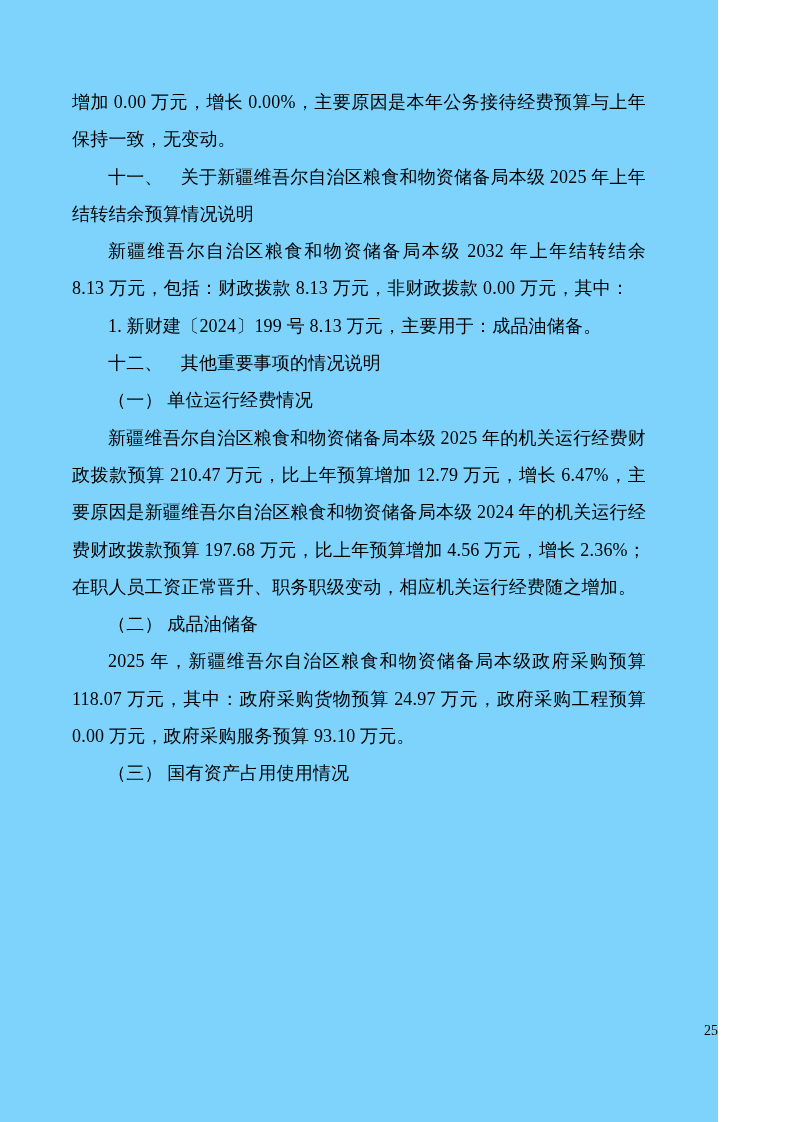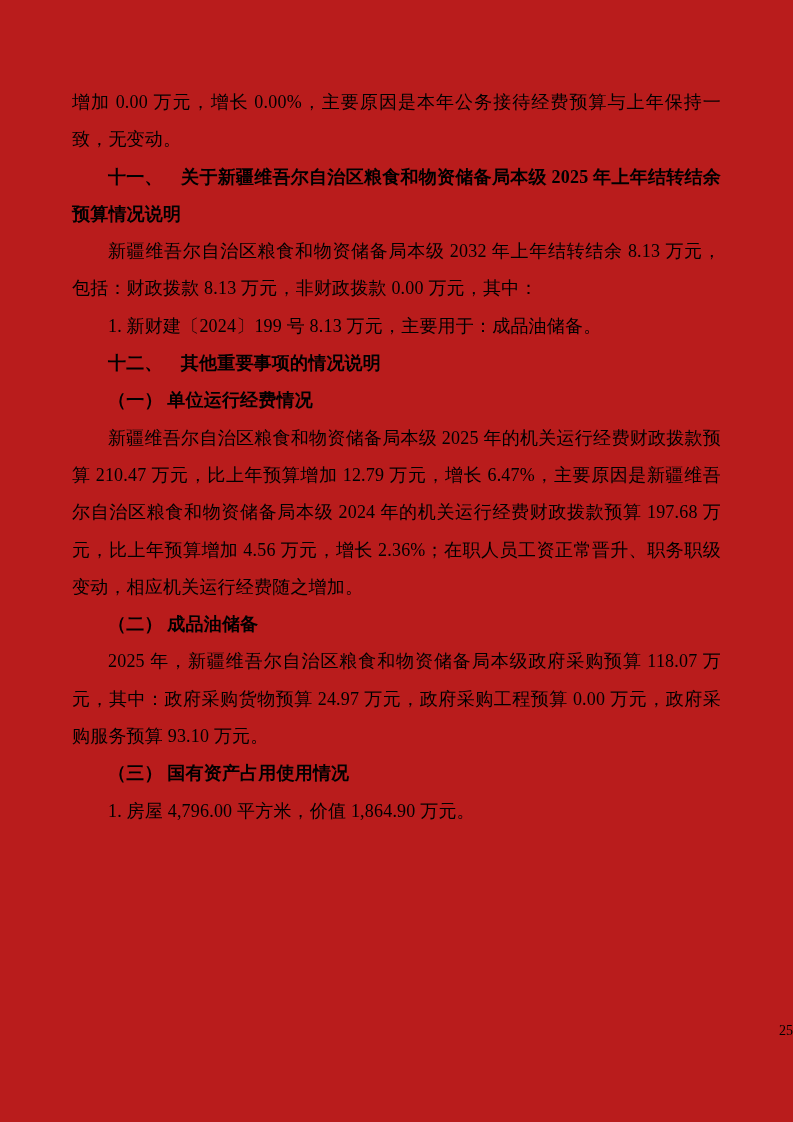--- a/index.html
+++ b/index.html
@@ -9,9 +9,9 @@
   }
   .page {
     position: relative;
-    width: 793px;
+    width: 718px;
     height: 1122px;
-    background: #b91c1c;
+    background: #7dd3fc;
     color: #000000;
     font-family: "Liberation Serif", "DejaVu Serif", serif;
     overflow: hidden;

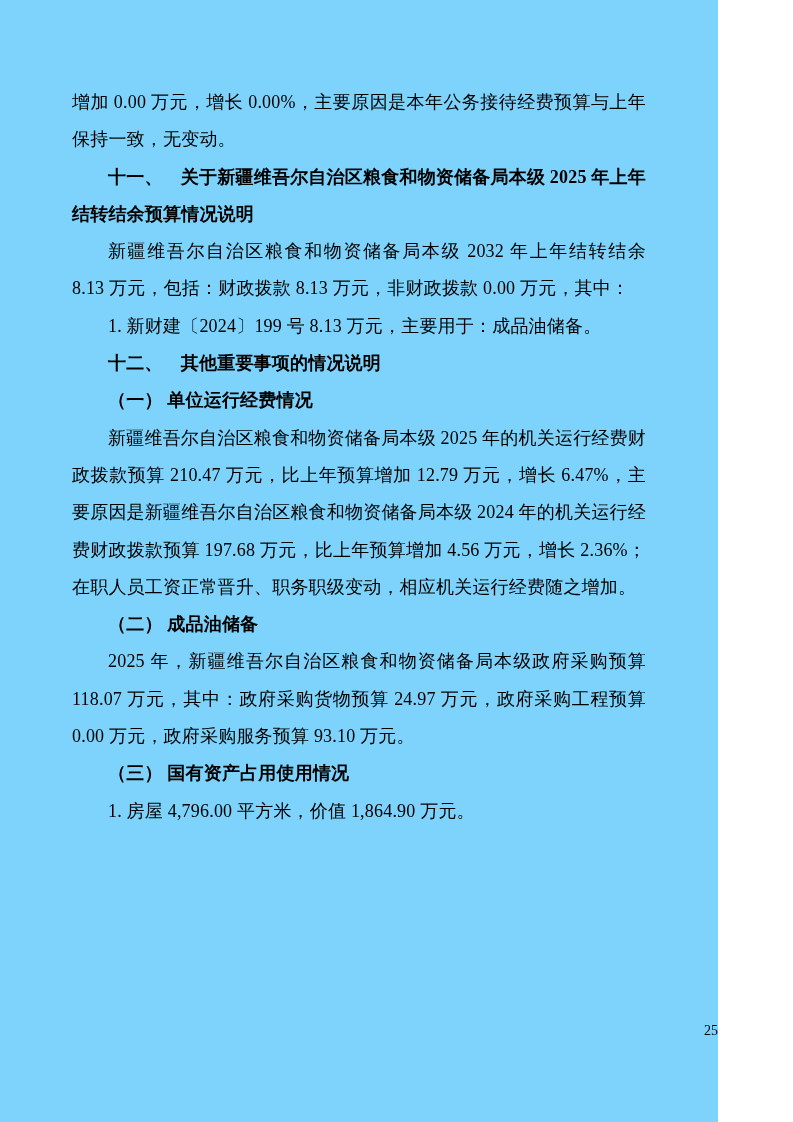--- a/index.html
+++ b/index.html
@@ -37,7 +37,7 @@
   }
   .doc p.h1,
   .doc p.h2 {
-    font-weight: 700;
+    font-weight: 400;
   }
   .page-number {
     position: absolute;

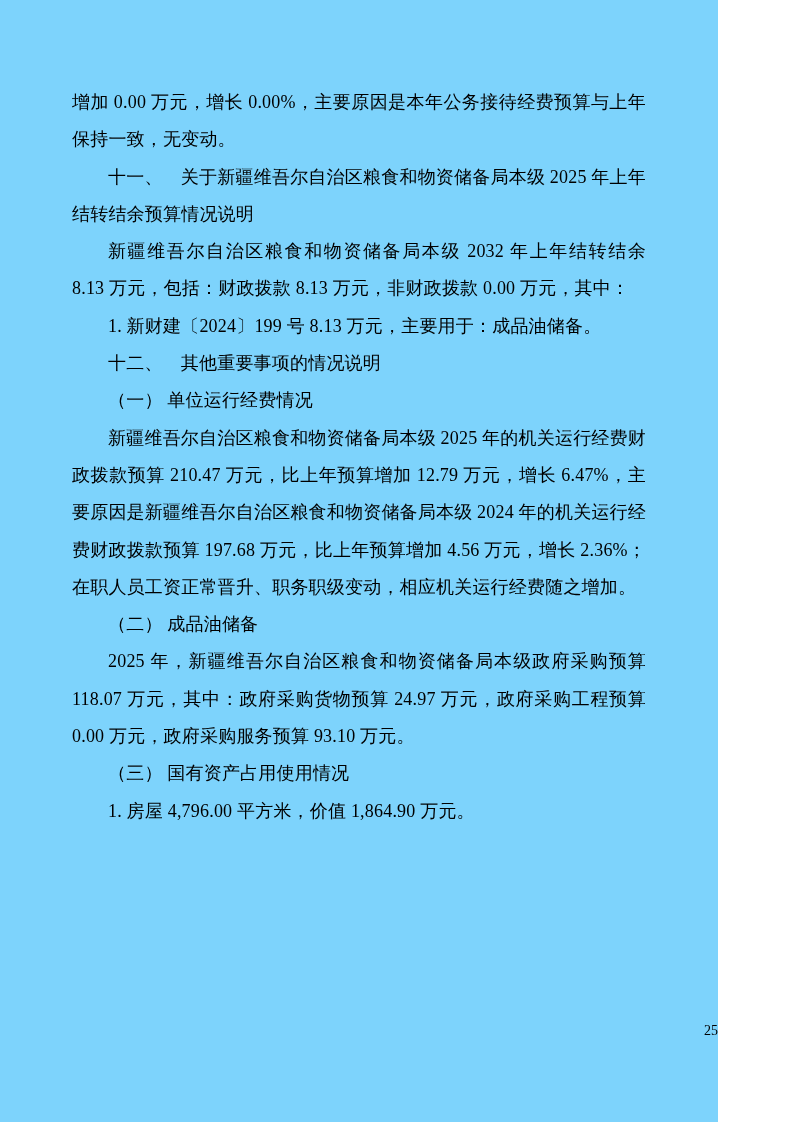--- a/index.html
+++ b/index.html
@@ -66,7 +66,6 @@
     <p class="h2">（二） 成品油储备</p>
     <p>2025 年，新疆维吾尔自治区粮食和物资储备局本级政府采购预算 118.07 万元，其中：政府采购货物预算 24.97 万元，政府采购工程预算 0.00 万元，政府采购服务预算 93.10 万元。</p>
     <p class="h2">（三） 国有资产占用使用情况</p>
-    <p>1. 房屋 4,796.00 平方米，价值 1,864.90 万元。</p>
   </div>
   <div class="page-number">25</div>
 </div>

